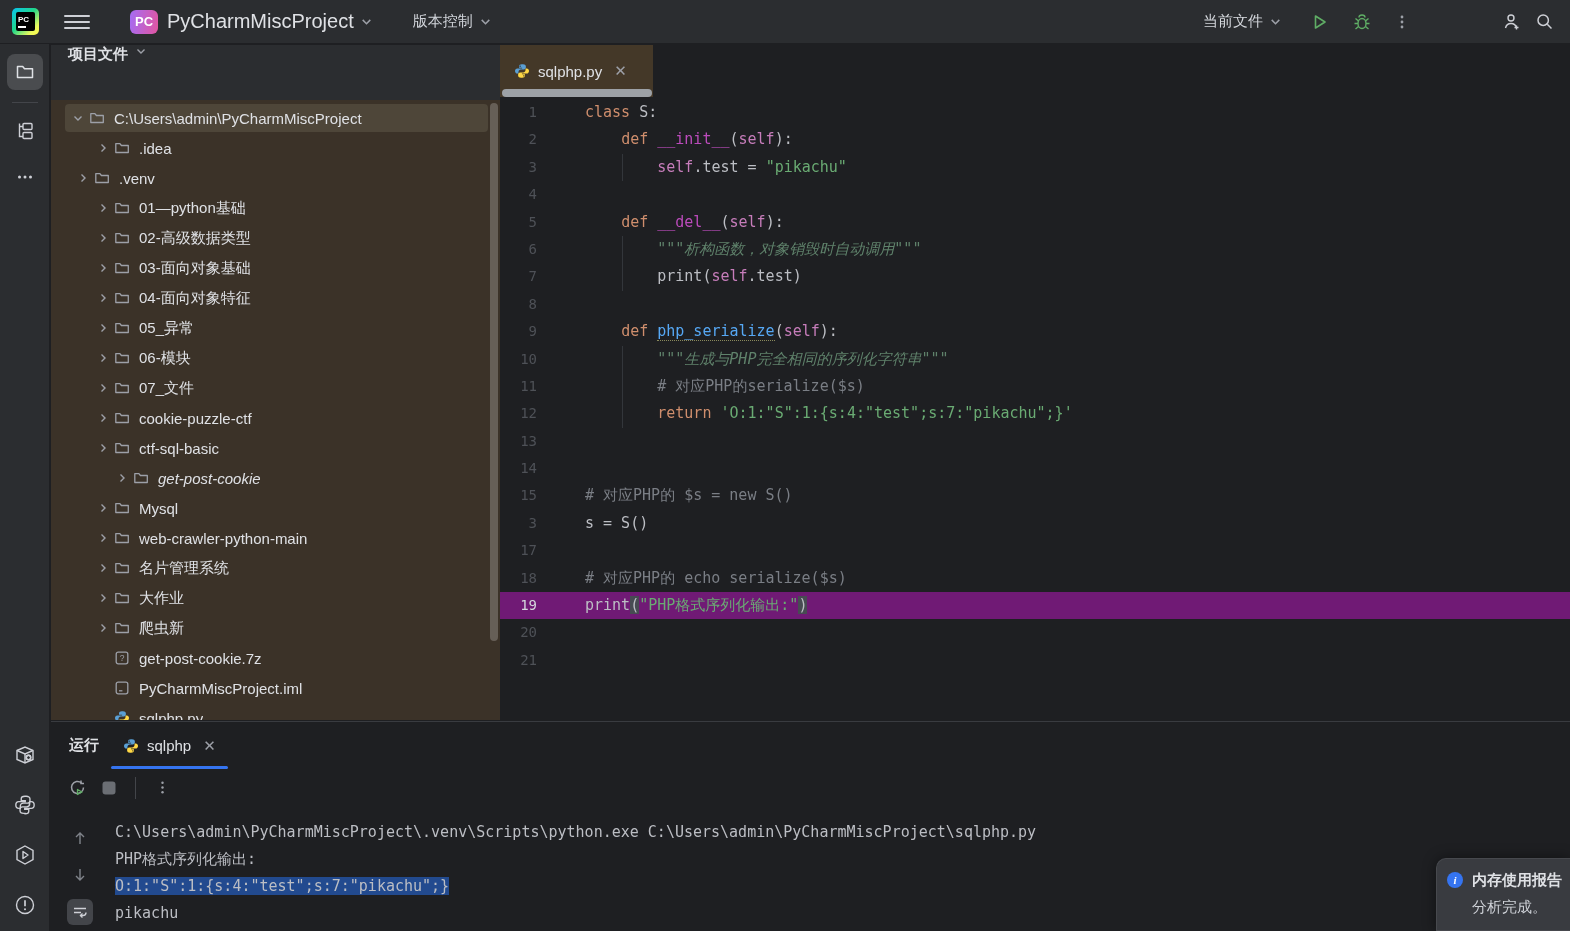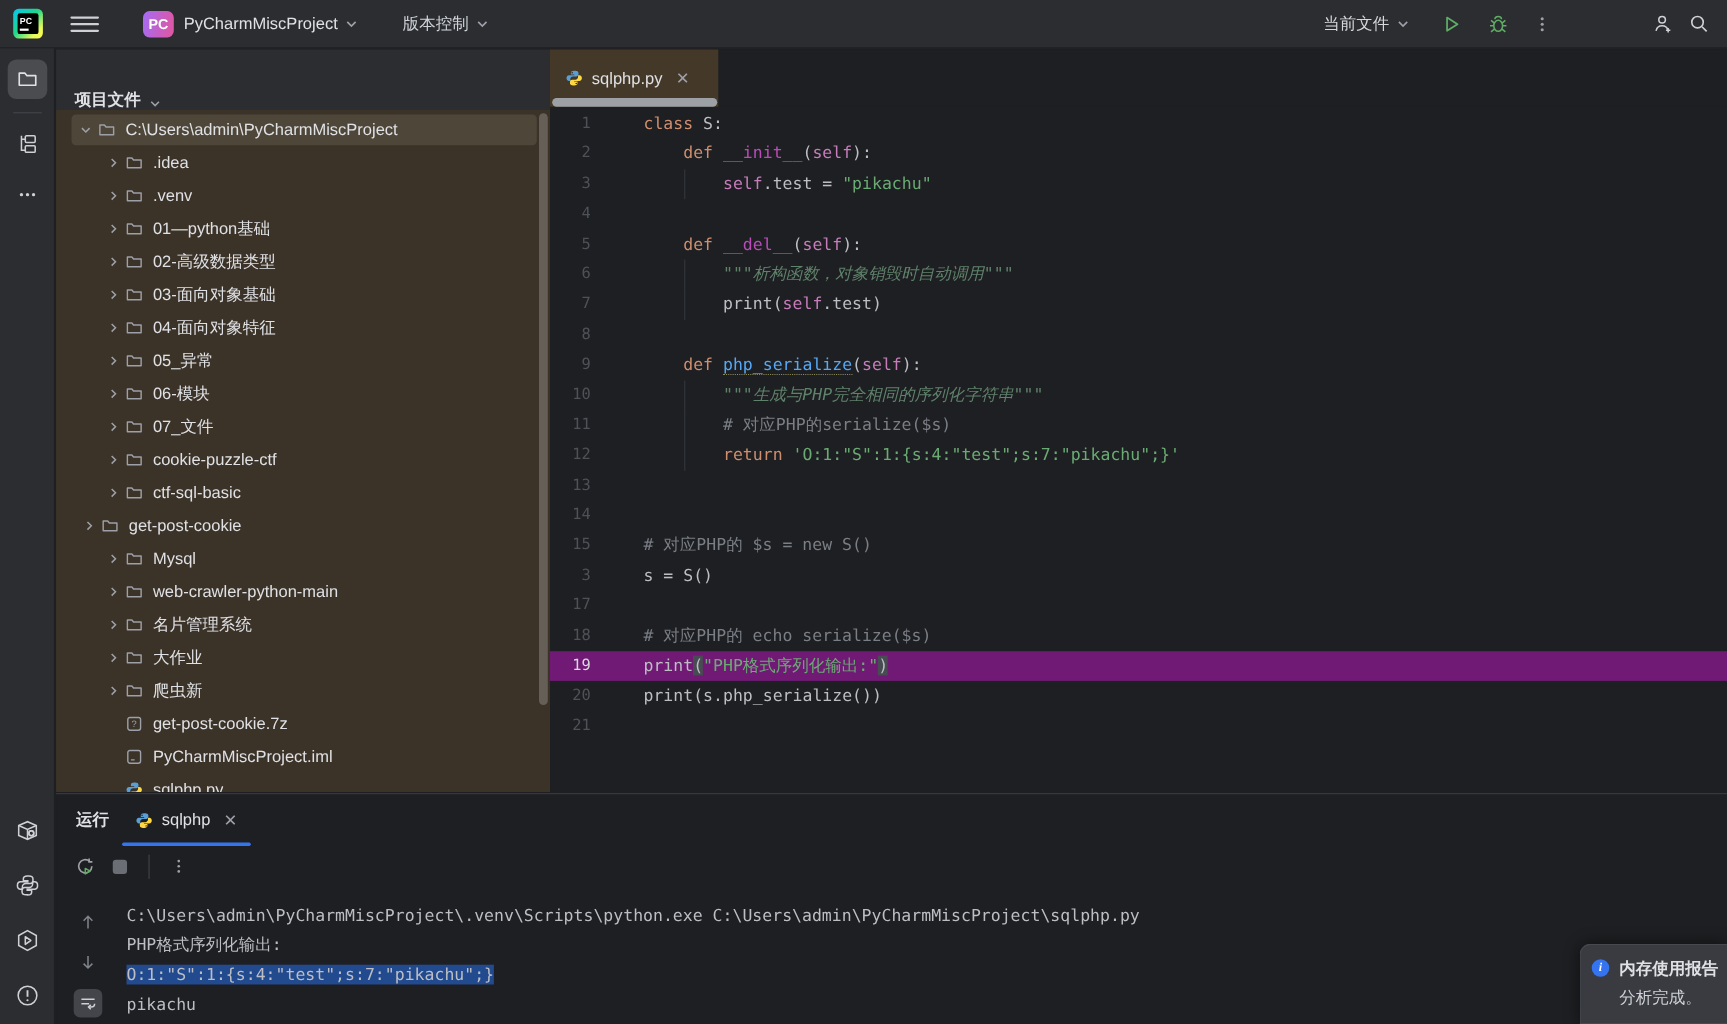--- a/index.html
+++ b/index.html
@@ -32,7 +32,7 @@
   .proj-badge { width:28px; height:24px; border-radius:6px; margin-left:26px;
     background:linear-gradient(100deg,#a46cf5 0%,#e2559f 100%);
     color:#fff; font-weight:bold; font-size:13px; display:flex; align-items:center; justify-content:center;}
-  .proj-name { margin-left:9px; color:#dfe1e5; font-size:15px; }
+  .proj-name { margin-left:9px; color:#dfe1e5; font-size:20px; }
   .tb-chev { margin-left:6px; }
   .vcs { margin-left:40px; color:#cfd2d8; display:flex; align-items:center; gap:6px; cursor:pointer;}
   .tb-right { margin-left:auto; display:flex; align-items:center; }

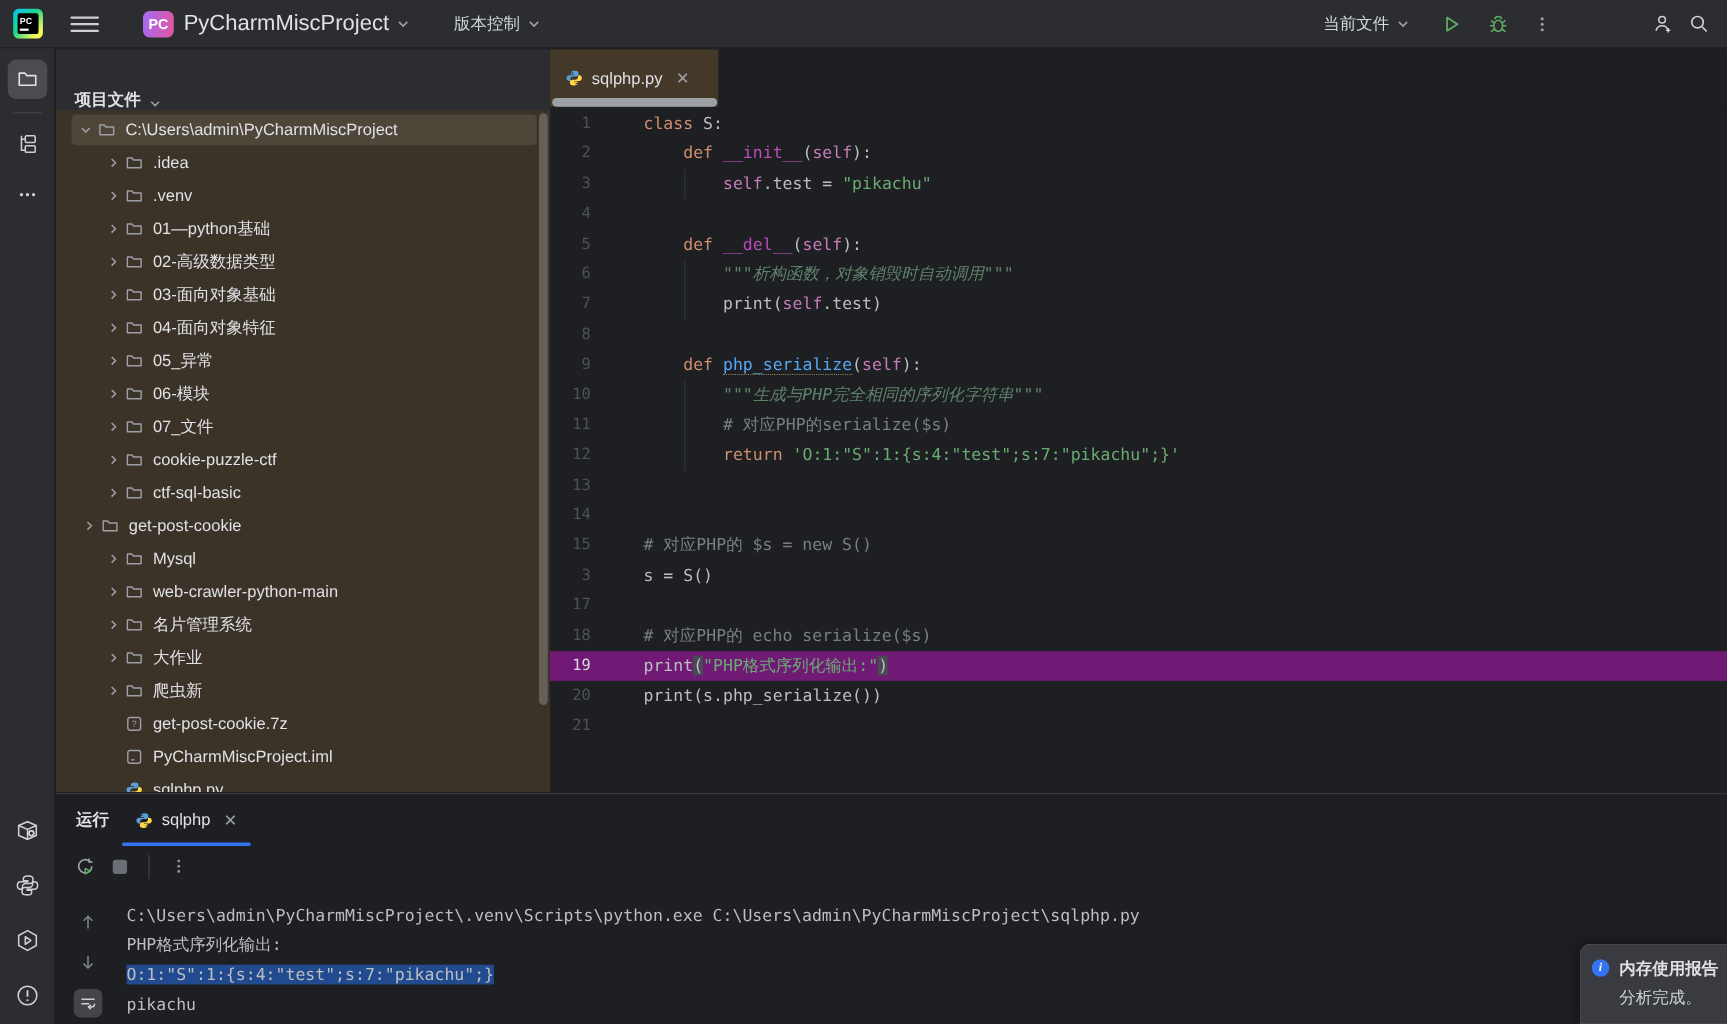--- a/index.html
+++ b/index.html
@@ -52,7 +52,7 @@
 
   
   .project-panel { position:absolute; left:51px; top:45px; width:449px; bottom:211px; background:#2b2d30; }
-  .panel-header { height:55px; display:flex; align-items:flex-end; padding-left:17px; gap:7px; }
+  .panel-header { height:55px; display:flex; align-items:flex-start; padding-left:17px; gap:7px; }
   .panel-header .title { font-weight:bold; font-size:15px; color:#dfe1e5; }
   .tree { position:absolute; top:55px; left:0; right:0; bottom:0; background:#3b3228; overflow:hidden; padding-top:3px;}
   .tree-row { height:30px; display:flex; align-items:center; position:relative; white-space:nowrap; cursor:pointer;}

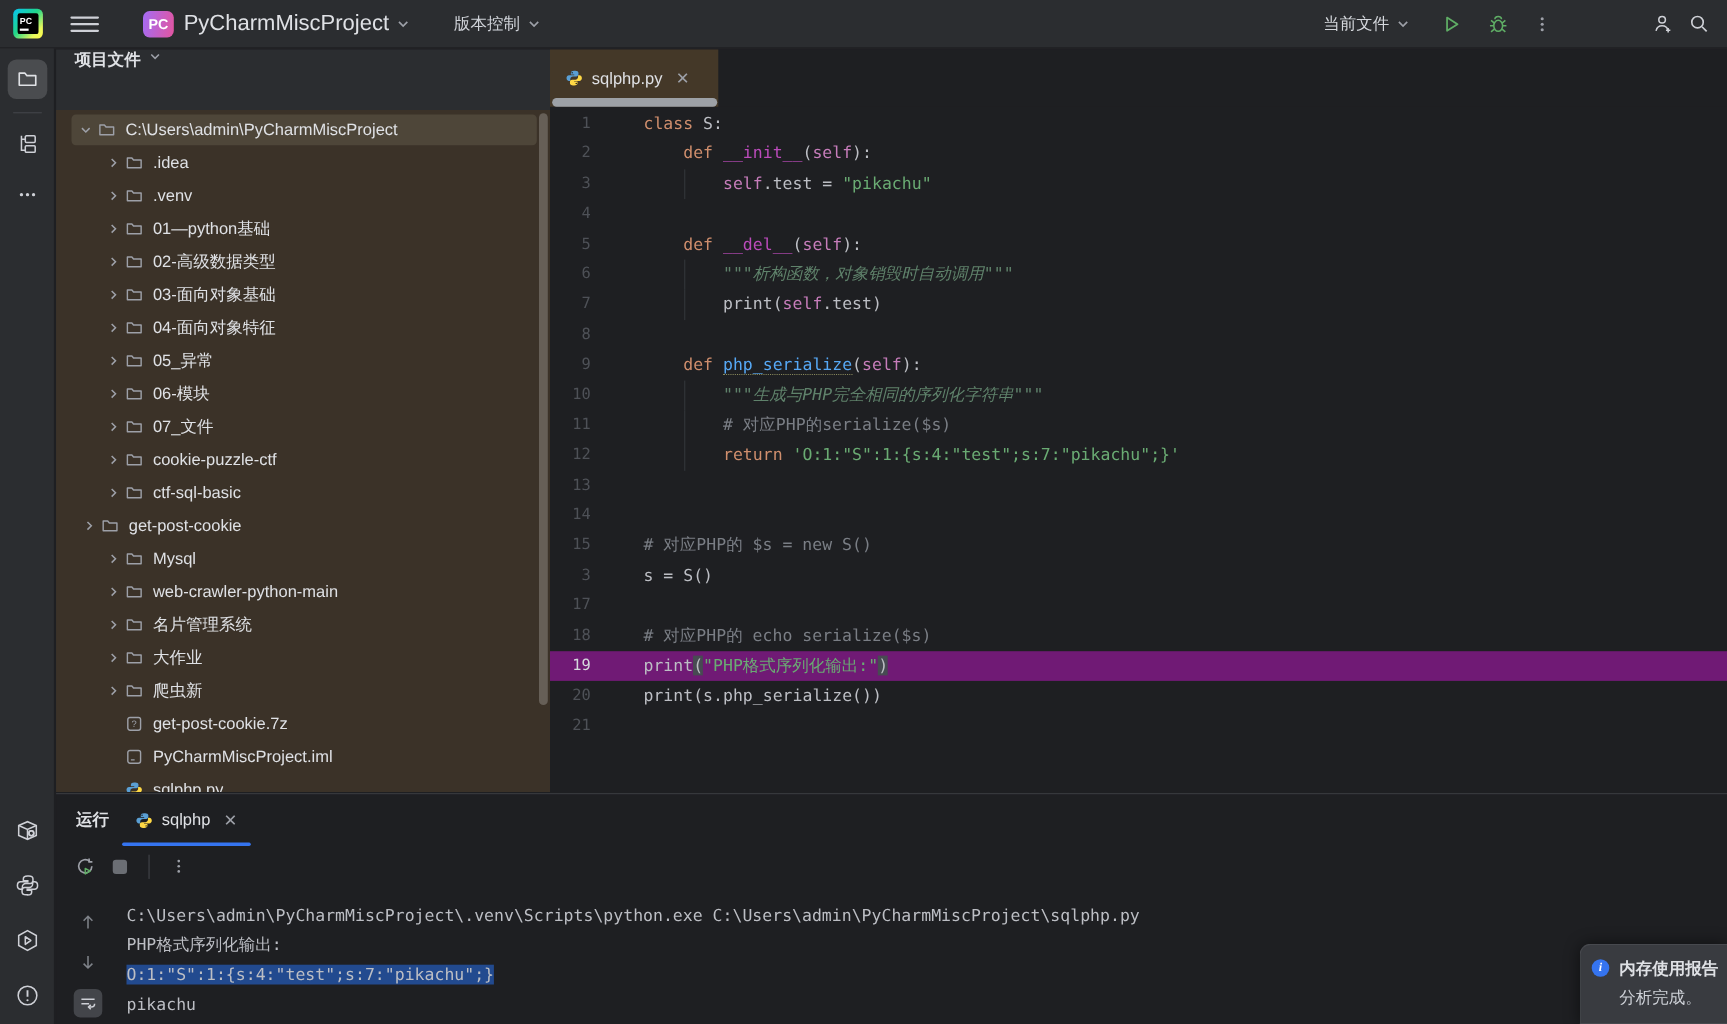--- a/index.html
+++ b/index.html
@@ -281,7 +281,7 @@
         </span>
         <span class="tlabel">.idea</span>
       </div>
-      <div class="tree-row" style="padding-left: 41px;">
+      <div class="tree-row" style="padding-left: 21px;">
         <span class="chev">
           <svg width="12" height="12" viewBox="0 0 12 12">
             <path d="M4.5 2.5 8 6l-3.5 3.5" fill="none" stroke="#9da0a8" stroke-width="1.4"></path>

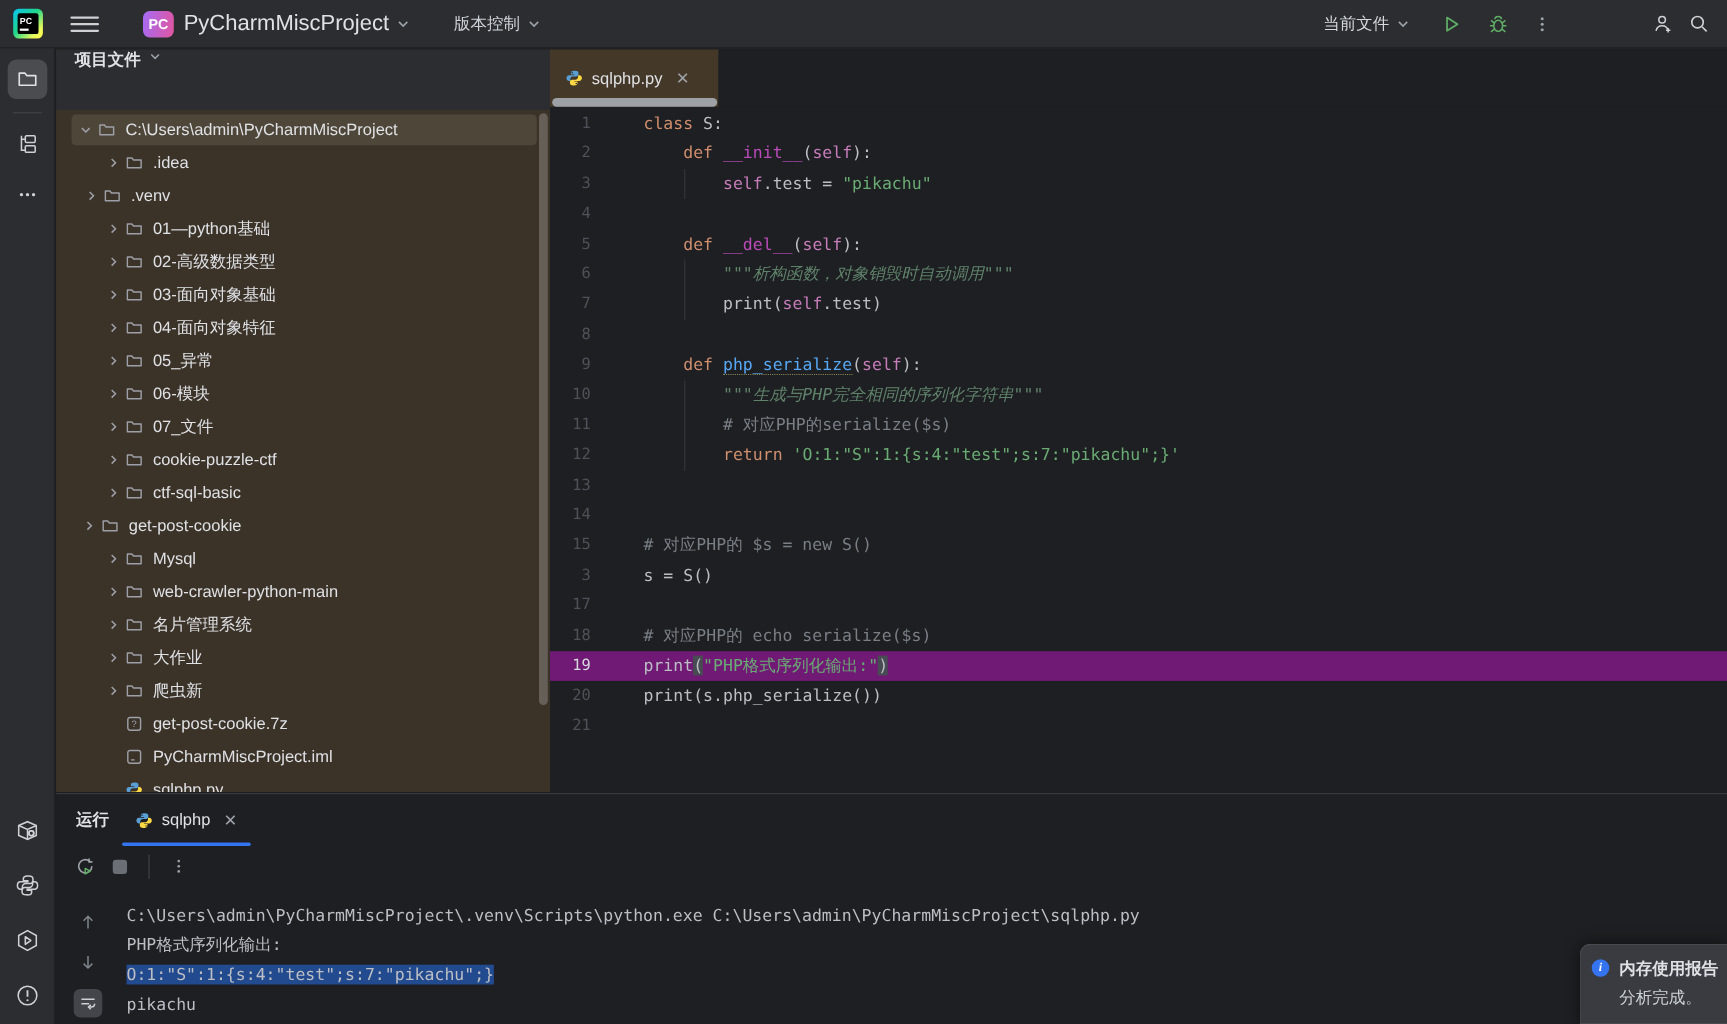--- a/index.html
+++ b/index.html
@@ -411,7 +411,7 @@
         </span>
         <span class="tlabel">ctf-sql-basic</span>
       </div>
-      <div class="tree-row" style="padding-left: 19px;">
+      <div class="tree-row" style="padding-left: 60px; font-style: italic;">
         <span class="chev">
           <svg width="12" height="12" viewBox="0 0 12 12">
             <path d="M4.5 2.5 8 6l-3.5 3.5" fill="none" stroke="#9da0a8" stroke-width="1.4"></path>

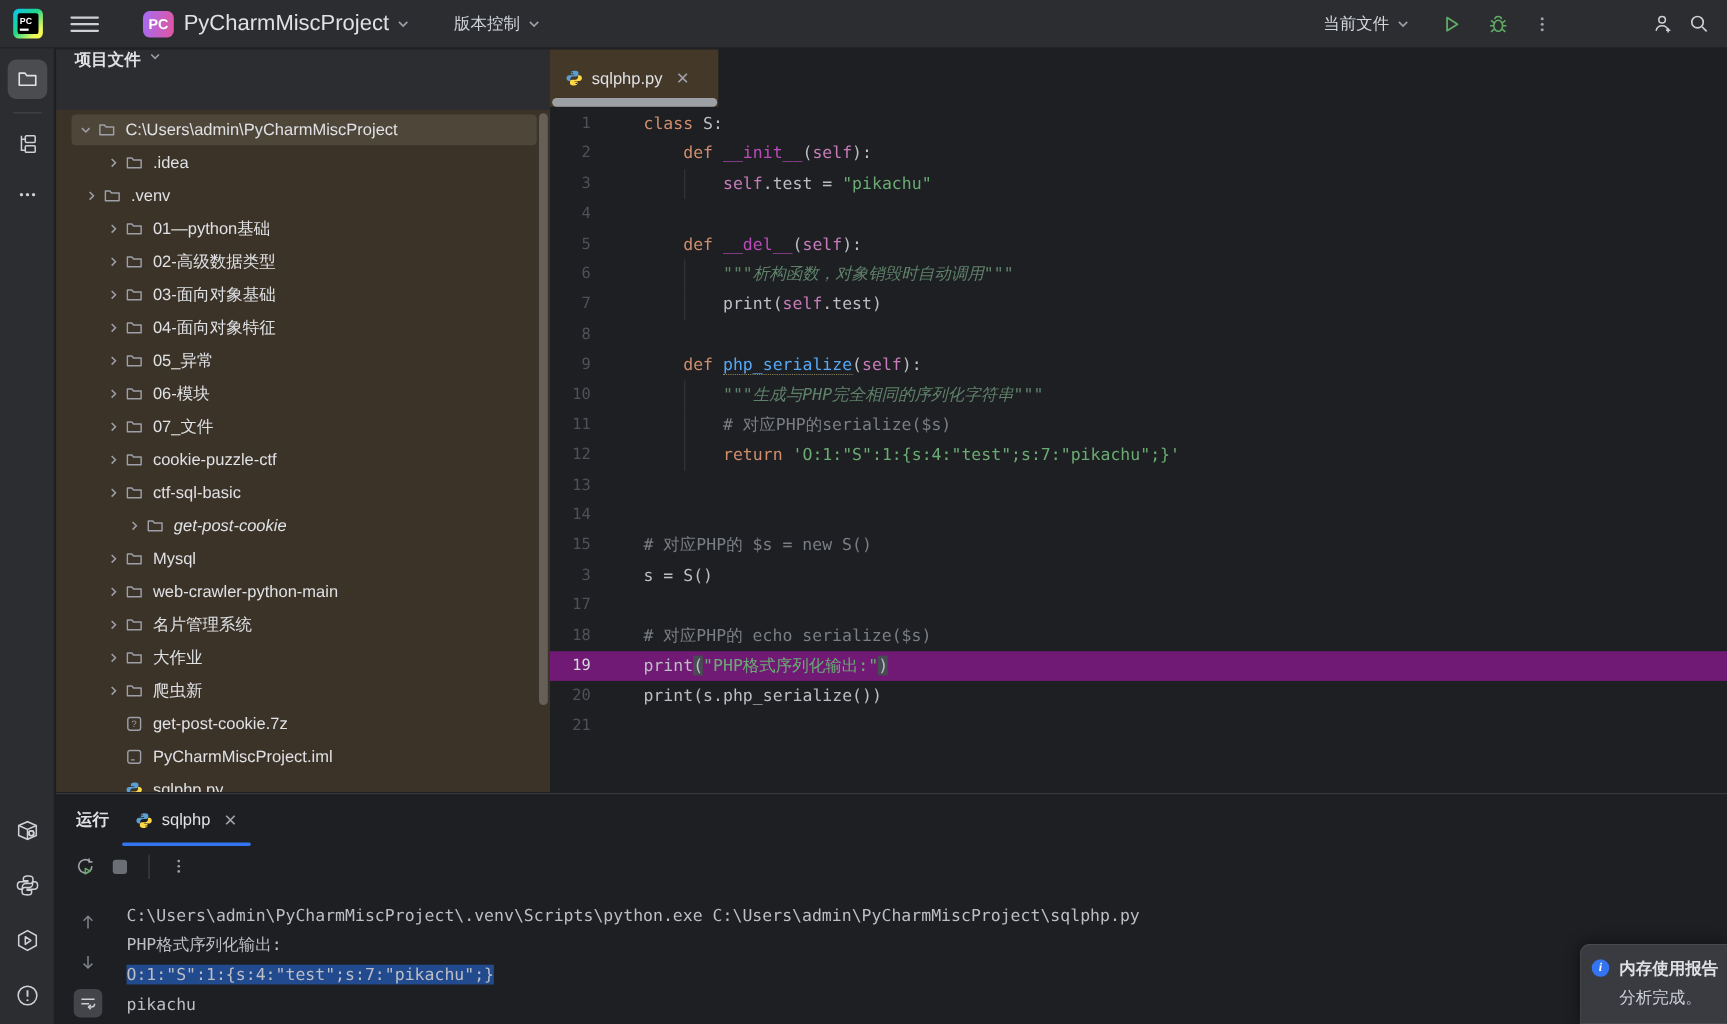--- a/index.html
+++ b/index.html
@@ -558,7 +558,7 @@
         <div class="code-line"><span class="ln">17</span><span class="lc"></span></div>
         <div class="code-line"><span class="ln">18</span><span class="lc"><span class="tk-com"># 对应PHP的 echo serialize($s)</span></span></div>
         <div class="code-line current"><span class="ln">19</span><span class="lc"><span class="tk-d">print</span><span class="tk-hl">(</span><span class="tk-str">"PHP格式序列化输出:"</span><span class="tk-hl">)</span></span></div>
-        <div class="code-line"><span class="ln">20</span><span class="lc"><span class="tk-d">print(s.php_serialize())</span></span></div>
+        <div class="code-line"><span class="ln">20</span></div>
         <div class="code-line"><span class="ln">21</span><span class="lc"></span></div>
       </div>
   </div>

